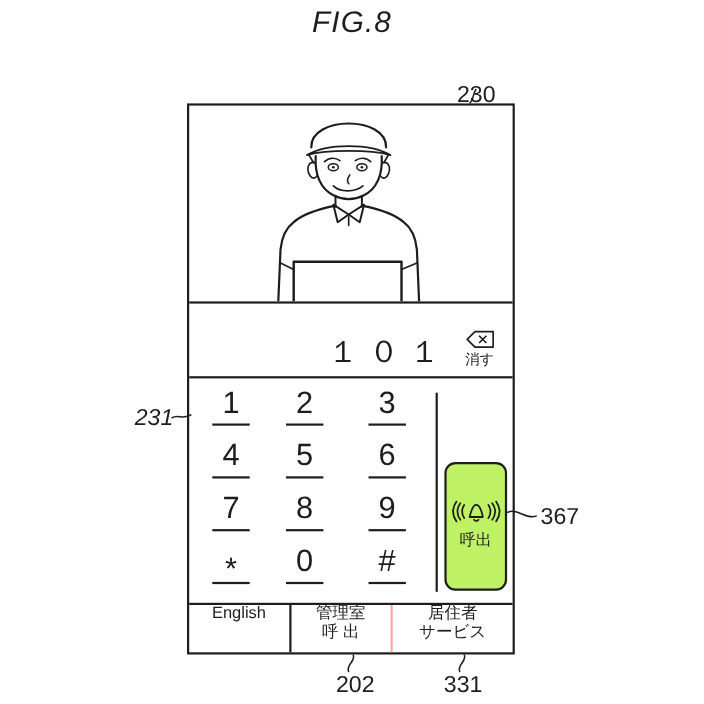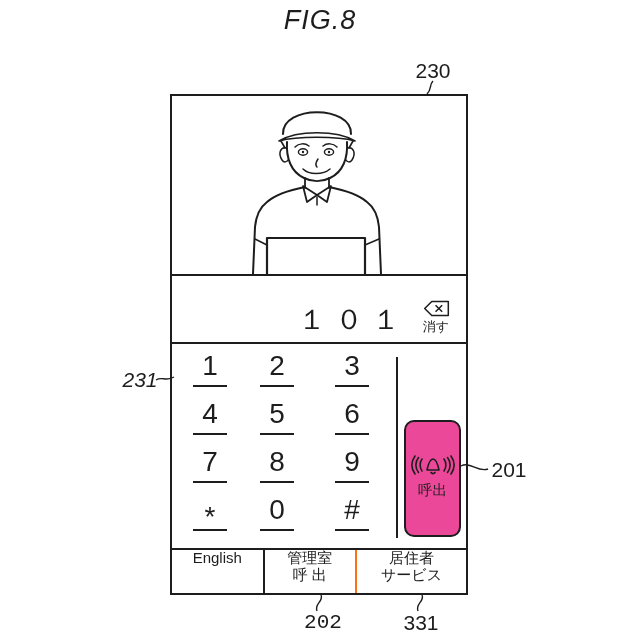--- a/index.html
+++ b/index.html
@@ -16,7 +16,7 @@
   }
   
   .ref{width:44px;text-align:center;font-size:21px;}
-  #ref-230{left:411px;top:59px;}
+  #ref-230{left:411px;top:75px;}
   #ref-231{left:118px;top:368px;font-style:italic;}
   #ref-232{left:487px;top:458px;}
   #ref-202{left:301px;top:611px;font-family:Liberation Mono, monospace;}

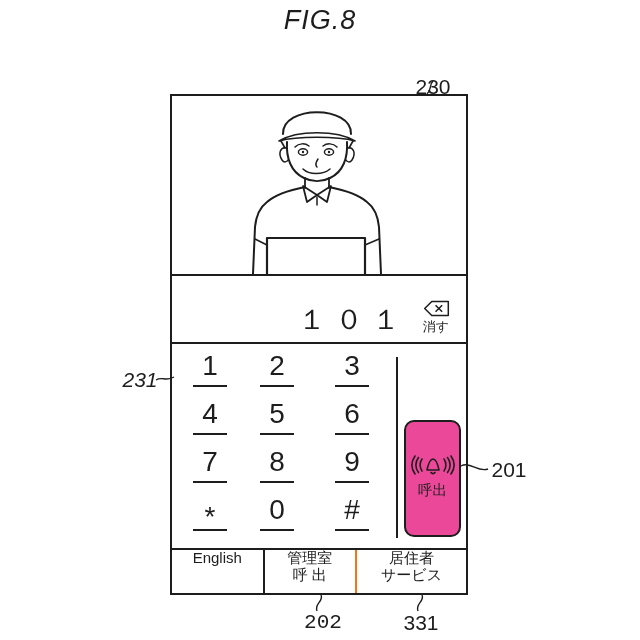--- a/index.html
+++ b/index.html
@@ -80,7 +80,7 @@
 
 <div id="ref-230" class="abs ref">230</div>
 <div id="ref-231" class="abs ref">231</div>
-<div id="ref-232" class="abs ref">201</div>
+<div id="ref-232" class="abs ref">367</div>
 <div id="ref-202" class="abs ref">202</div>
 <div id="ref-203" class="abs ref">331</div>
 

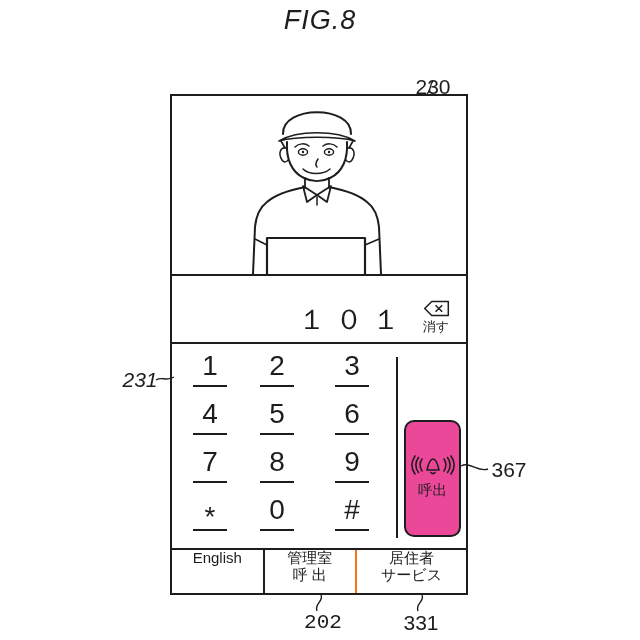--- a/index.html
+++ b/index.html
@@ -56,7 +56,7 @@
   #call-btn{
     left:232px;top:324px;width:57px;height:117px;box-sizing:border-box;
     border:2px solid #1d1d1d;border-radius:10px;text-align:center;
-    padding-top:31px;cursor:pointer;background:#ec4899;
+    padding-top:31px;cursor:pointer;background:#bef264;
   }
   #call-btn svg{display:block;margin:0 auto;}
   #call-label{font-size:14.5px;margin-top:4px;}

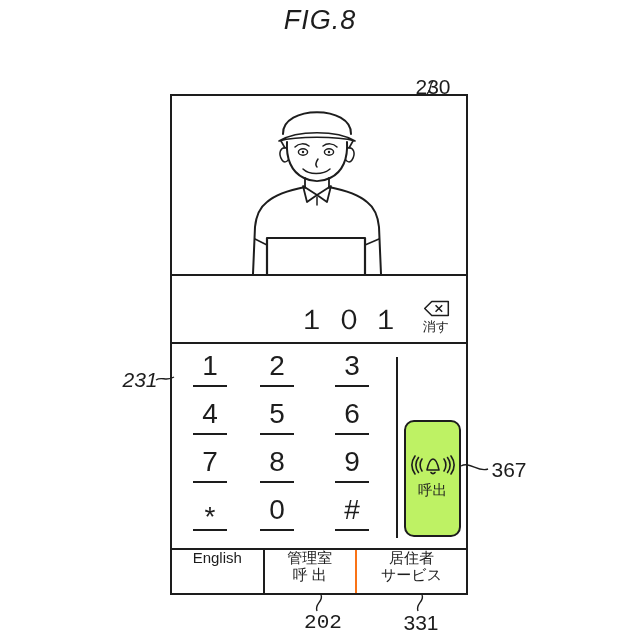--- a/index.html
+++ b/index.html
@@ -68,7 +68,7 @@
   }
   #cell-english{width:98px;}
   #cell-manager{width:100px;border-left:2px solid #1d1d1d;}
-  #cell-resident{width:120px;border-left:2px solid #f97316;}
+  #cell-resident{width:120px;border-left:2px solid #fca5a5;}
   
   #leaders{left:0;top:0;width:640px;height:640px;pointer-events:none;}
   svg .ln{stroke:#1d1d1d;fill:none;}

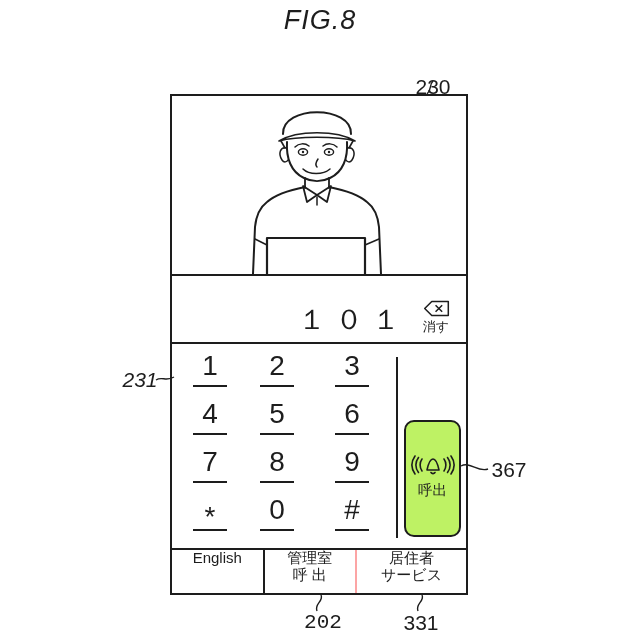--- a/index.html
+++ b/index.html
@@ -19,7 +19,7 @@
   #ref-230{left:411px;top:75px;}
   #ref-231{left:118px;top:368px;font-style:italic;}
   #ref-232{left:487px;top:458px;}
-  #ref-202{left:301px;top:611px;font-family:Liberation Mono, monospace;}
+  #ref-202{left:301px;top:611px;}
   #ref-203{left:399px;top:611px;}
   
   #panel{

